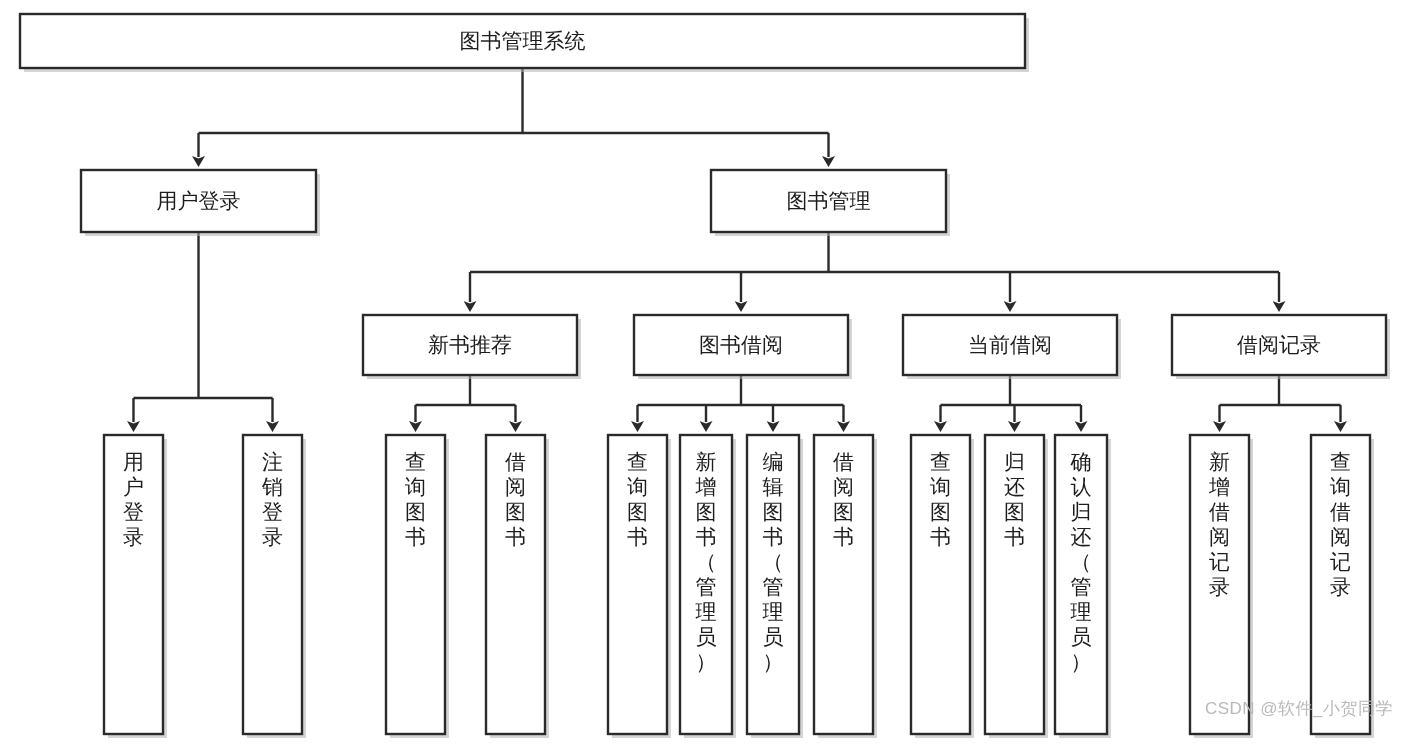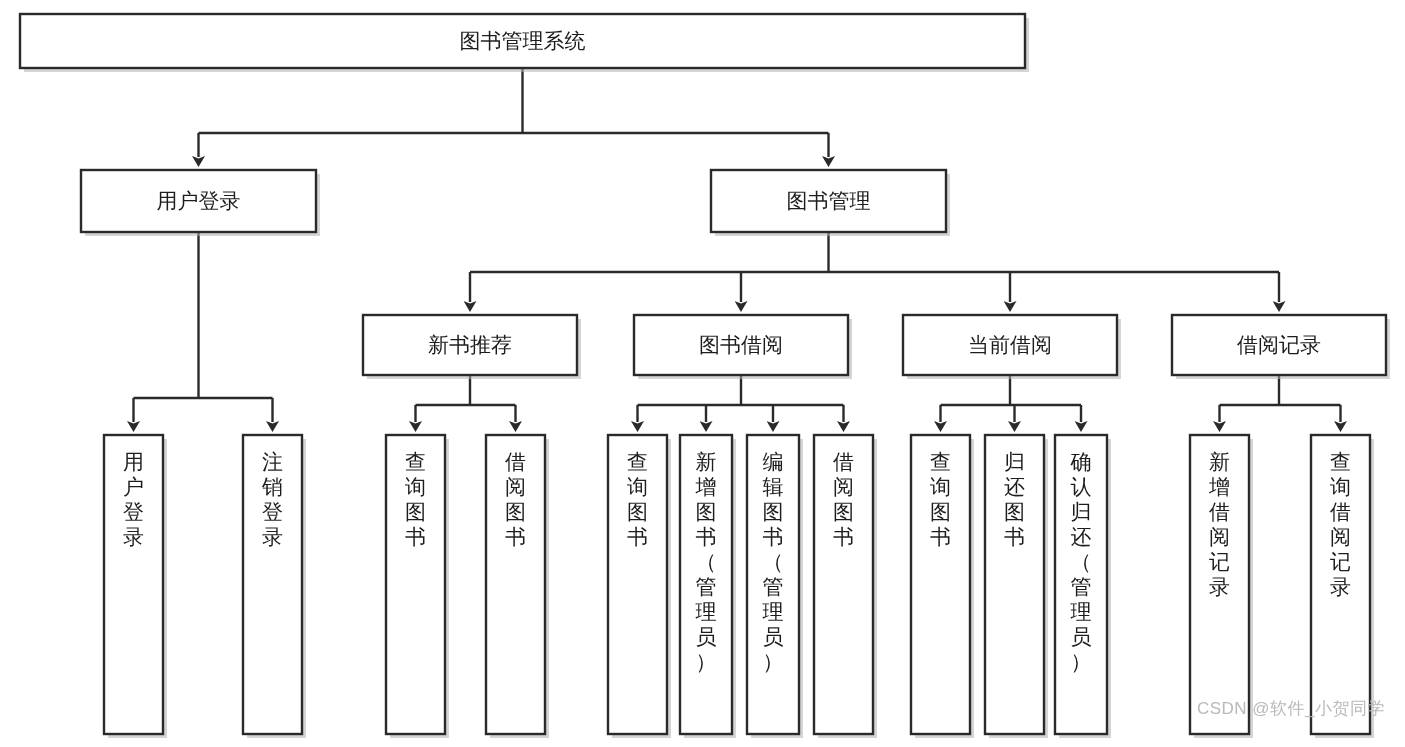--- a/index.html
+++ b/index.html
@@ -59,7 +59,7 @@
   }
   .watermark {
     position: absolute;
-    right: 20px;
+    right: 12px;
     bottom: 6px;
     font-family: "Liberation Sans", "DejaVu Sans", sans-serif;
     font-size: 17px;

